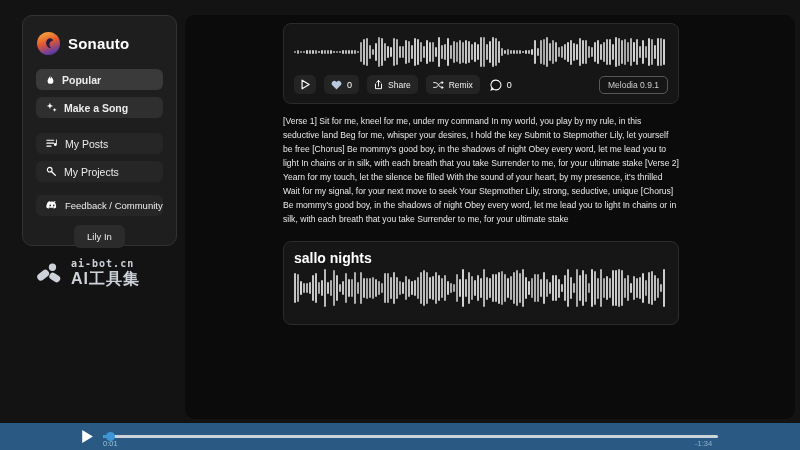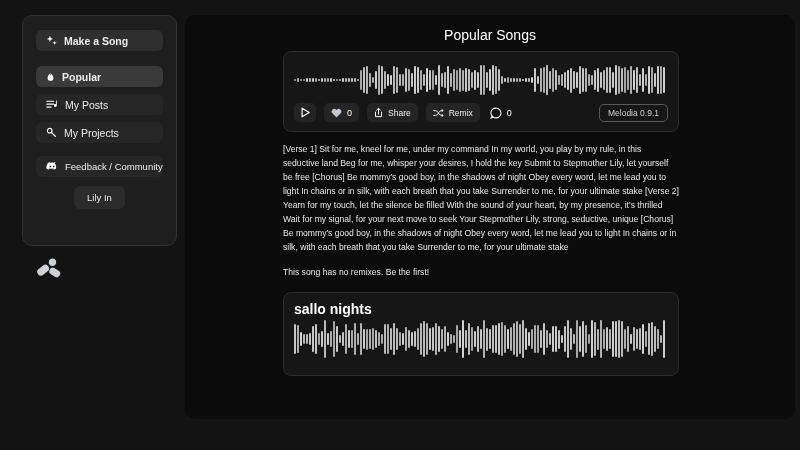--- a/index.html
+++ b/index.html
@@ -105,6 +105,14 @@
 <div class="page">
 
   <div class="sidebar">
+    <div class="logo-row">
+      <span class="logo-badge">
+        <svg width="17" height="17" viewBox="0 0 17 17">
+            <path fill="#241a3f" d="M9.6 3.2c-2.4.8-3.9 3-3.4 5.7.5 2.8 2.8 4.3 5.3 4.3-1.8-1.1-2.5-2.9-2-4.7.5-1.7 2-2.9 3.8-3.1-.9-1.6-2.2-2.4-3.7-2.2Z"></path>
+          </svg>
+      </span>
+      <span class="brand">Sonauto</span>
+    </div>
 
     <div class="side-btn btn-make">
       <span style="display:flex">

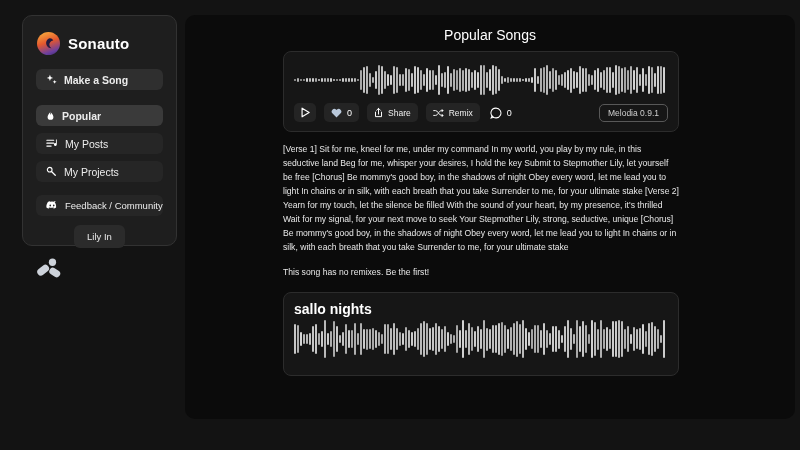--- a/index.html
+++ b/index.html
@@ -177,7 +177,6 @@
   </div>
 
   <div class="main">
-    <div class="main-title">Popular Songs</div>
 
 
     <div class="feed">

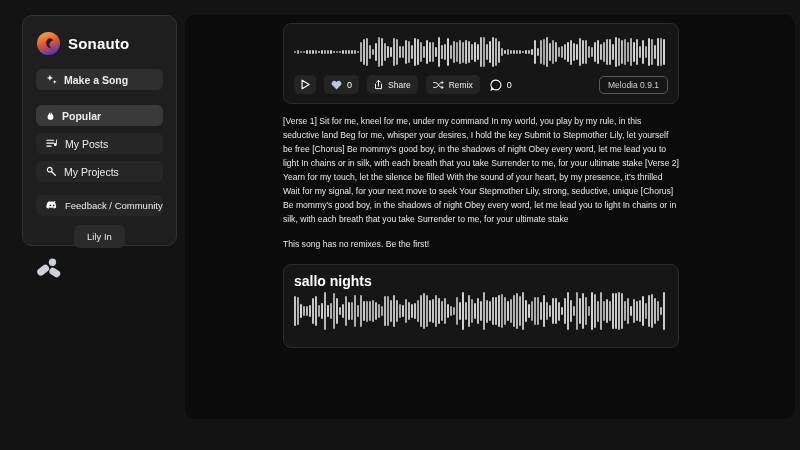--- a/index.html
+++ b/index.html
@@ -114,6 +114,15 @@
       <span class="brand">Sonauto</span>
     </div>
 
+    <div class="side-btn btn-active">
+      <span style="display:flex">
+        <svg width="9" height="12" viewBox="0 0 12 14">
+            <path fill="#fff" d="M6 .6c.4 2.7 3.9 4.1 3.9 7.6a3.9 3.9 0 0 1-7.8 0C2.1 5.8 4.4 4.6 4.7 2.4c.6.9 1 1.7.7 3 1.5-.9 1-3.2.6-4.8Z"></path>
+          </svg>
+      </span>
+      <span>Popular</span>
+    </div>
+
     <div class="side-btn btn-make">
       <span style="display:flex">
         <svg width="11" height="11" viewBox="0 0 14 14">
@@ -121,15 +130,6 @@
           </svg>
       </span>
       <span>Make a Song</span>
-    </div>
-
-    <div class="side-btn btn-active">
-      <span style="display:flex">
-        <svg width="9" height="12" viewBox="0 0 12 14">
-            <path fill="#fff" d="M6 .6c.4 2.7 3.9 4.1 3.9 7.6a3.9 3.9 0 0 1-7.8 0C2.1 5.8 4.4 4.6 4.7 2.4c.6.9 1 1.7.7 3 1.5-.9 1-3.2.6-4.8Z"></path>
-          </svg>
-      </span>
-      <span>Popular</span>
     </div>
 
     <div class="side-btn">

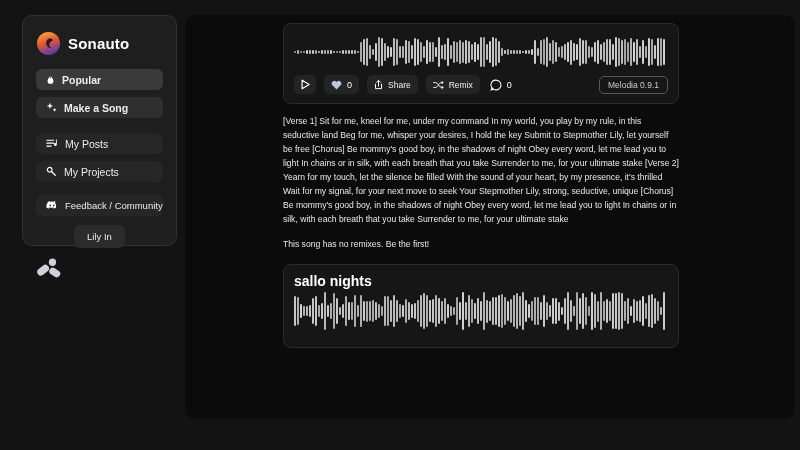--- a/index.html
+++ b/index.html
@@ -354,7 +354,6 @@
       </div>
 
       <div class="lyrics">[Verse 1] Sit for me, kneel for me, under my command In my world, you play by my rule, in this seductive land Beg for me, whisper your desires, I hold the key Submit to Stepmother Lily, let yourself be free [Chorus] Be mommy's good boy, in the shadows of night Obey every word, let me lead you to light In chains or in silk, with each breath that you take Surrender to me, for your ultimate stake [Verse 2] Yearn for my touch, let the silence be filled With the sound of your heart, by my presence, it's thrilled Wait for my signal, for your next move to seek Your Stepmother Lily, strong, seductive, unique [Chorus] Be mommy's good boy, in the shadows of night Obey every word, let me lead you to light In chains or in silk, with each breath that you take Surrender to me, for your ultimate stake</div>
-      <div class="no-remixes">This song has no remixes. Be the first!</div>
 
       <div class="song-card card-2">
         <div class="card-head">

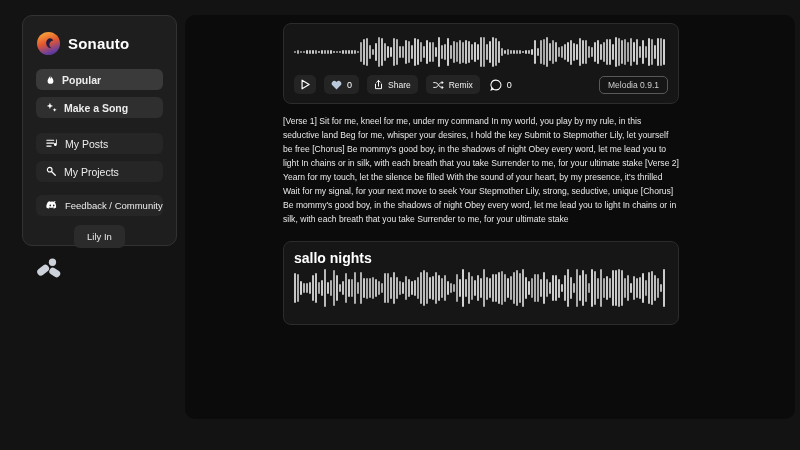--- a/index.html
+++ b/index.html
@@ -173,6 +173,10 @@
         <rect x="0.5" y="6.2" width="9.6" height="5.4" rx="2.7" fill="#cdd2da" transform="rotate(-38 5.3 8.9)"></rect>
         <rect x="9.6" y="8" width="8.6" height="5.2" rx="2.6" fill="#cdd2da" transform="rotate(32 13.9 10.6)"></rect>
       </svg>
+    </span>
+    <span class="wm-text">
+      <div class="wm-line1">ai-bot.cn</div>
+      <div class="wm-line2">AI工具集</div>
     </span>
   </div>
 

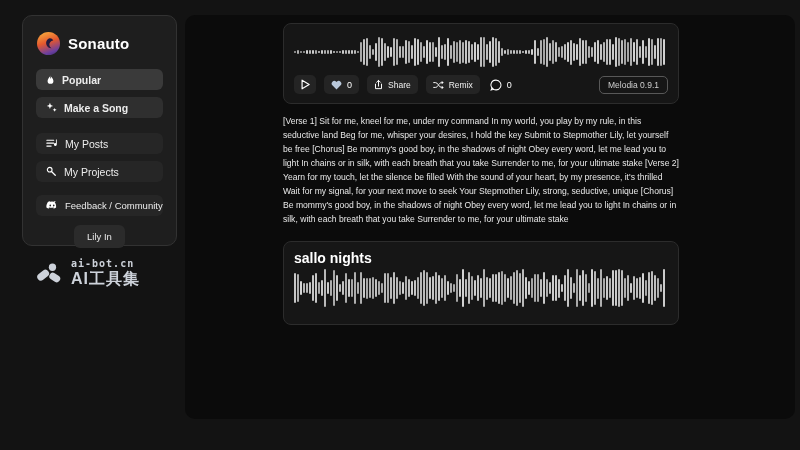--- a/index.html
+++ b/index.html
@@ -495,6 +495,19 @@
     </div>
   </div>
 
+  <div class="player">
+    <span class="player-play">
+      <svg width="14" height="15" viewBox="0 0 12 14">
+          <path fill="#fff" d="M1.5 1v12L11.5 7Z"></path>
+        </svg>
+    </span>
+    <div class="seek">
+      <div class="seek-played"></div>
+      <div class="seek-knob"></div>
+    </div>
+    <span class="time-elapsed">0:01</span>
+    <span class="time-remaining">-1:34</span>
+  </div>
 
 </div>
 

